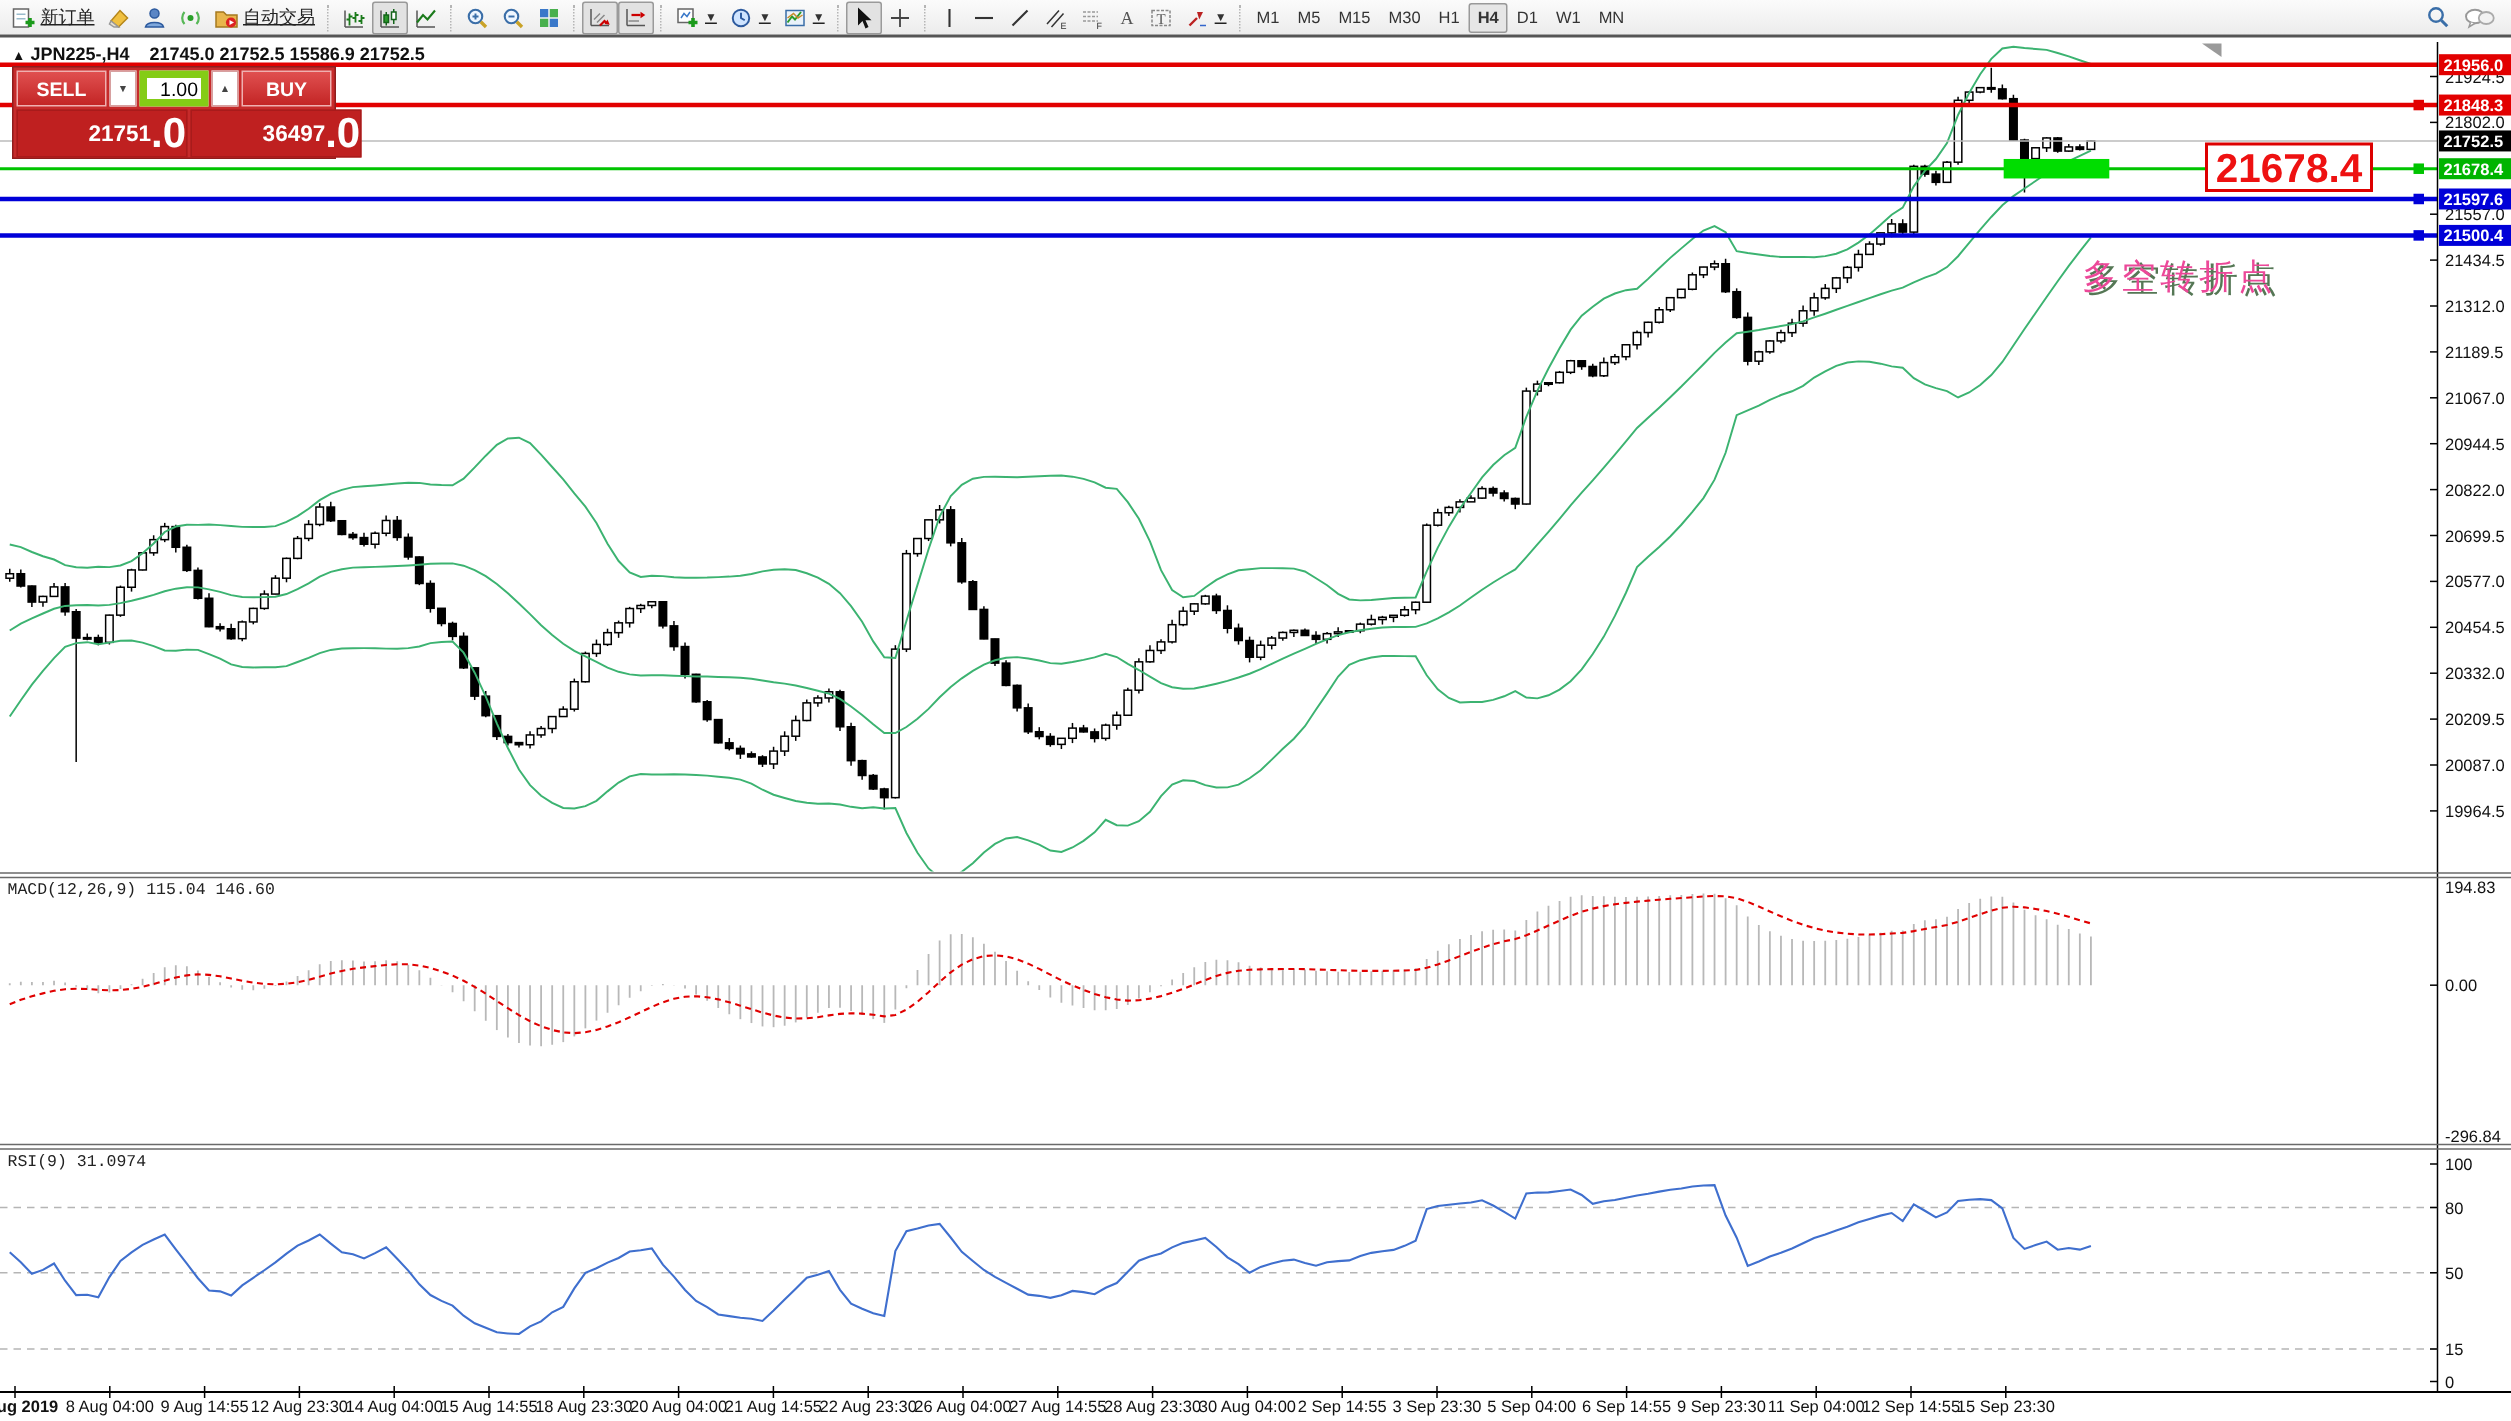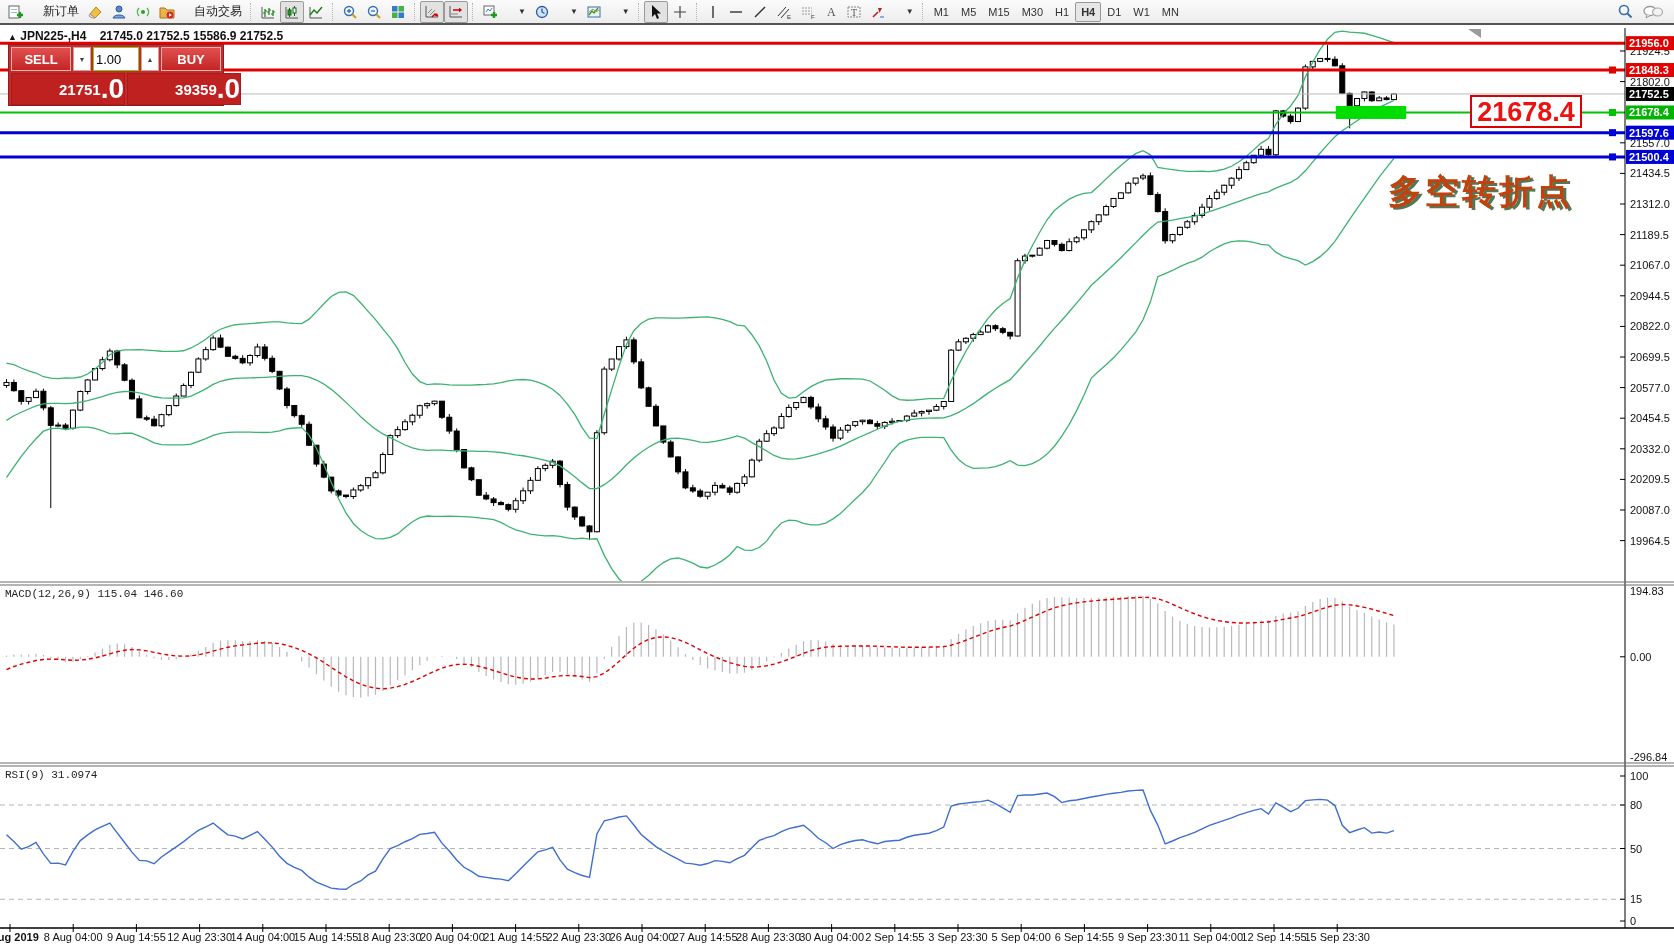--- a/index.html
+++ b/index.html
@@ -9,8 +9,8 @@
   #toolbar{position:absolute;left:0;top:0;width:1674px;height:25px;
     background:linear-gradient(#fbfbfb,#ececec);border-bottom:2px solid #555;
     display:flex;align-items:center;padding:0 4px;box-sizing:border-box;z-index:30;}
-  .tbtn{display:inline-flex;align-items:center;gap:19px;height:20px;padding:0 3px;
-    border:1px solid transparent;border-radius:2px;font-size:12px;color:#222;cursor:default;}
+  .tbtn{display:inline-flex;align-items:center;gap:3px;height:20px;padding:0 3px;
+    border:1px solid transparent;border-radius:2px;font-size:12px;color:#222;cursor:default;text-decoration:underline;}
   .tbtn.pressed{background:#e2e2e2;border:1px solid #9a9a9a;}
   .tsep{width:1px;height:18px;border-left:1px dotted #b5b5b5;margin:0 4px;}
   .caret{font-size:8px;color:#333;margin-left:1px;}

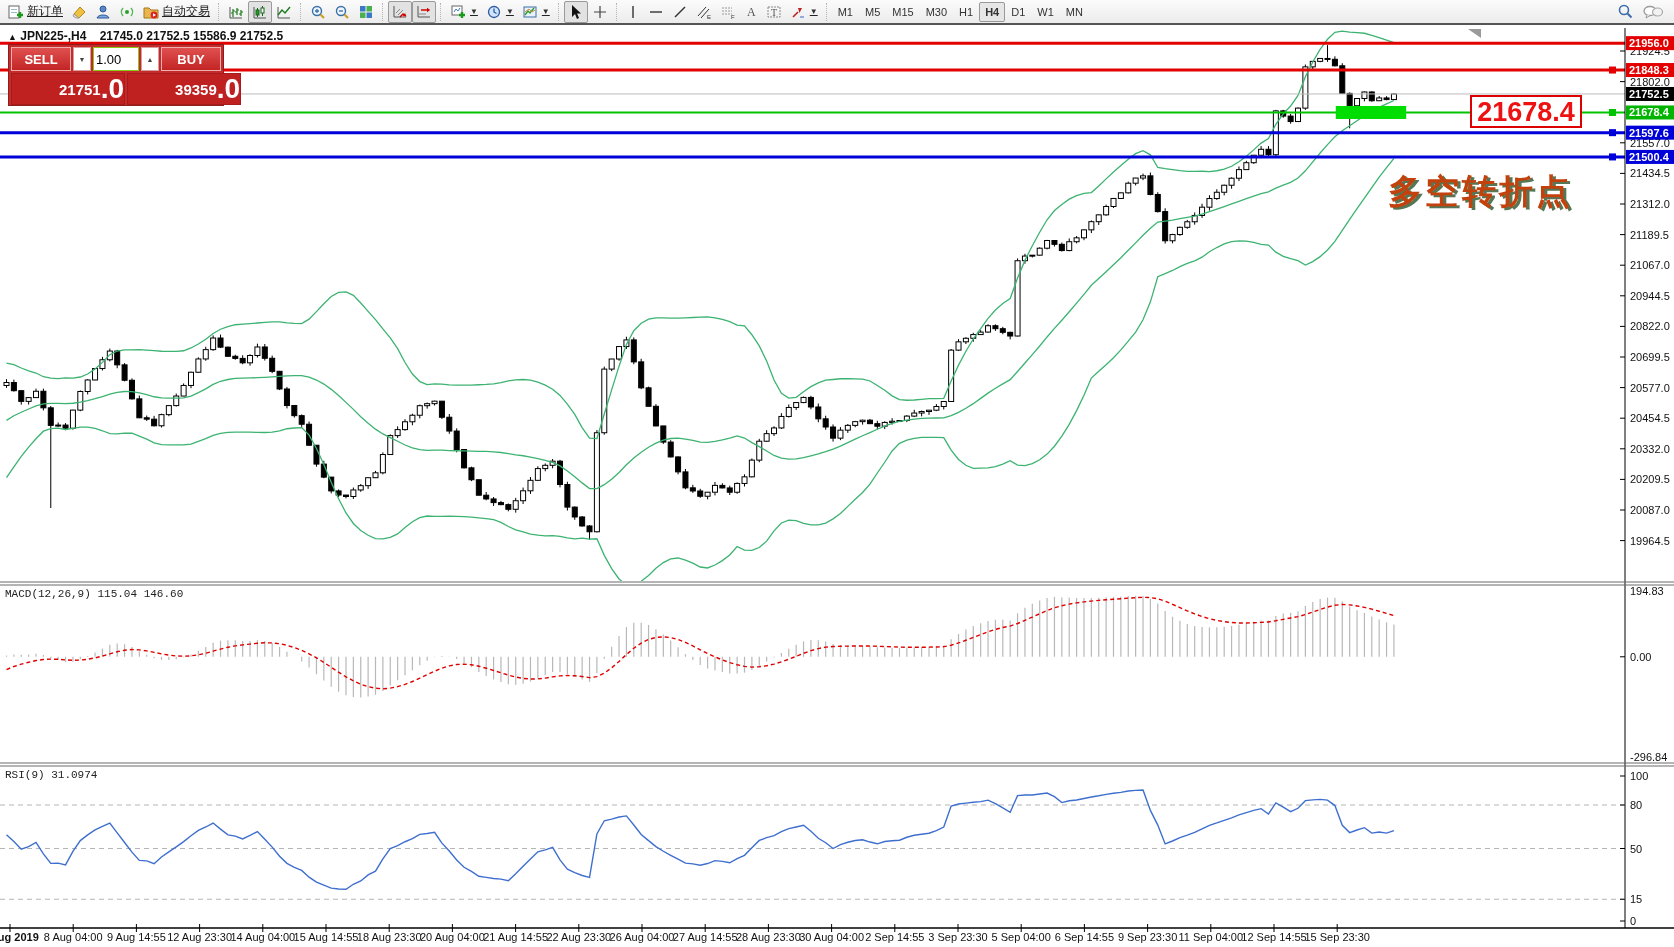--- a/index.html
+++ b/index.html
@@ -29,8 +29,8 @@
     color:#fff;font-size:13px;font-weight:bold;display:flex;align-items:center;justify-content:center;}
   .tpSpin{flex:0 0 16px;background:#fff;border:1px solid #d7a0a0;color:#444;font-size:7px;
     display:flex;align-items:center;justify-content:center;}
-  #tpVol{flex:1;background:#fff;border:1px solid #84cc16;font-size:13px;color:#000;
-    text-align:left;font-family:"Liberation Sans",sans-serif;min-width:0;}
+  #tpVol{flex:1;background:#fff;border:5px solid #84cc16;font-size:13px;color:#000;
+    text-align:right;font-family:"Liberation Sans",sans-serif;min-width:0;}
   #tpRow2{display:flex;gap:2px;height:32px;margin-top:2px;}
   .tpPrice{flex:1;background:#bf2020;border:1px solid #a81b1b;color:#fff;display:flex;
     align-items:flex-end;justify-content:center;padding-bottom:1px;}

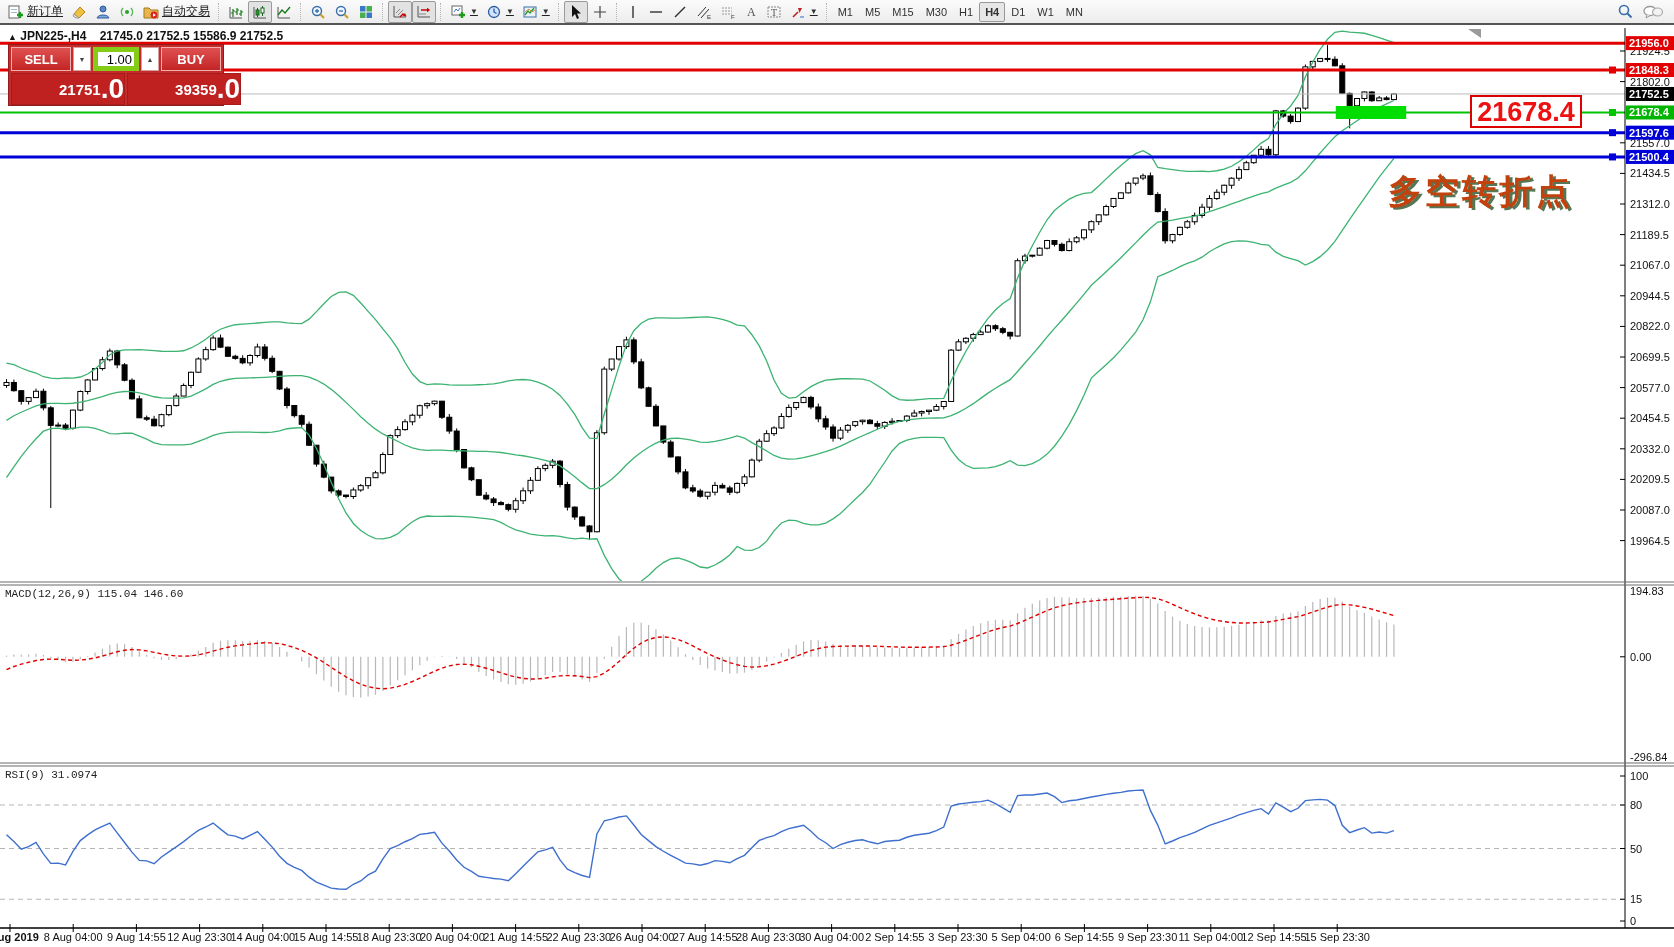--- a/index.html
+++ b/index.html
@@ -266,7 +266,7 @@
       <span class="huge">.0</span>
     </div>
     <div class="tpPrice">
-      <span class="big">39359</span>
+      <span class="big">36497</span>
       <span class="huge">.0</span>
     </div>
   </div>

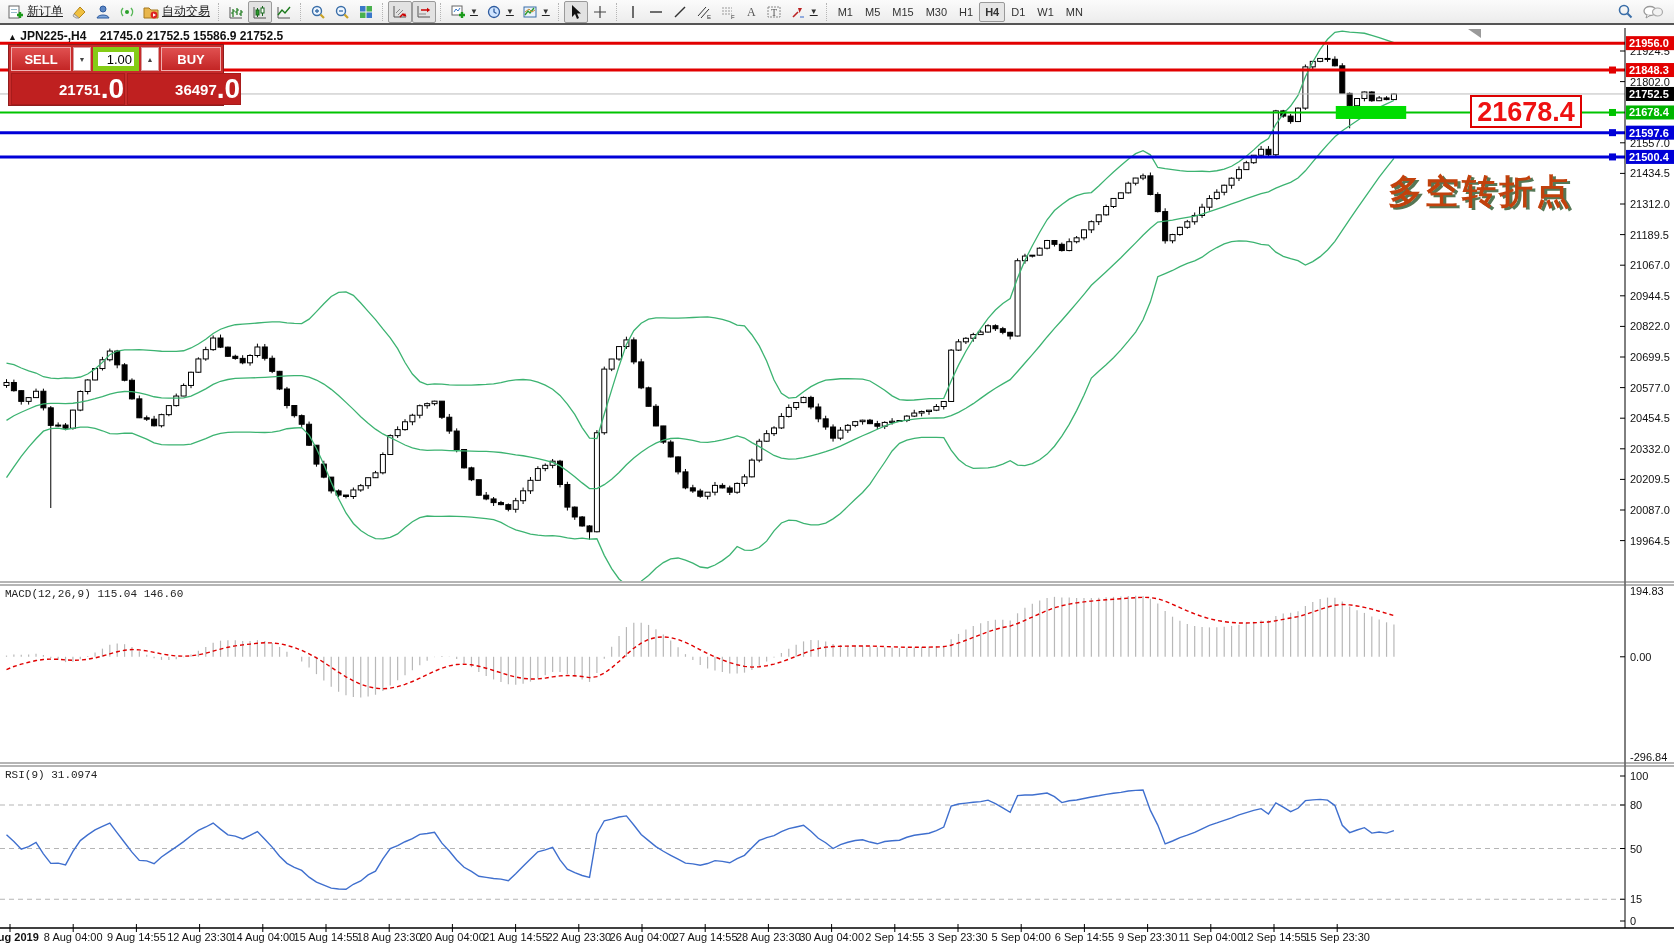--- a/index.html
+++ b/index.html
@@ -43,8 +43,8 @@
     border:2px solid #dd0000;color:#ee1111;font-size:27px;font-weight:bold;text-align:center;
     line-height:31px;z-index:22;box-sizing:border-box;}
   
-  #annotation{position:absolute;left:1388px;top:169px;font-size:34px;font-weight:bold;
-    color:#c2410c;text-shadow:3px 2px 0 #557755;letter-spacing:3px;z-index:21;white-space:nowrap;}
+  #annotation{position:absolute;left:1388px;top:169px;font-size:23px;font-weight:normal;
+    color:#ec4899;text-shadow:3px 2px 0 #557755;letter-spacing:3px;z-index:21;white-space:nowrap;}
   #chartSvg{position:absolute;left:0;top:0;z-index:10;}
 </style>
 </head>

